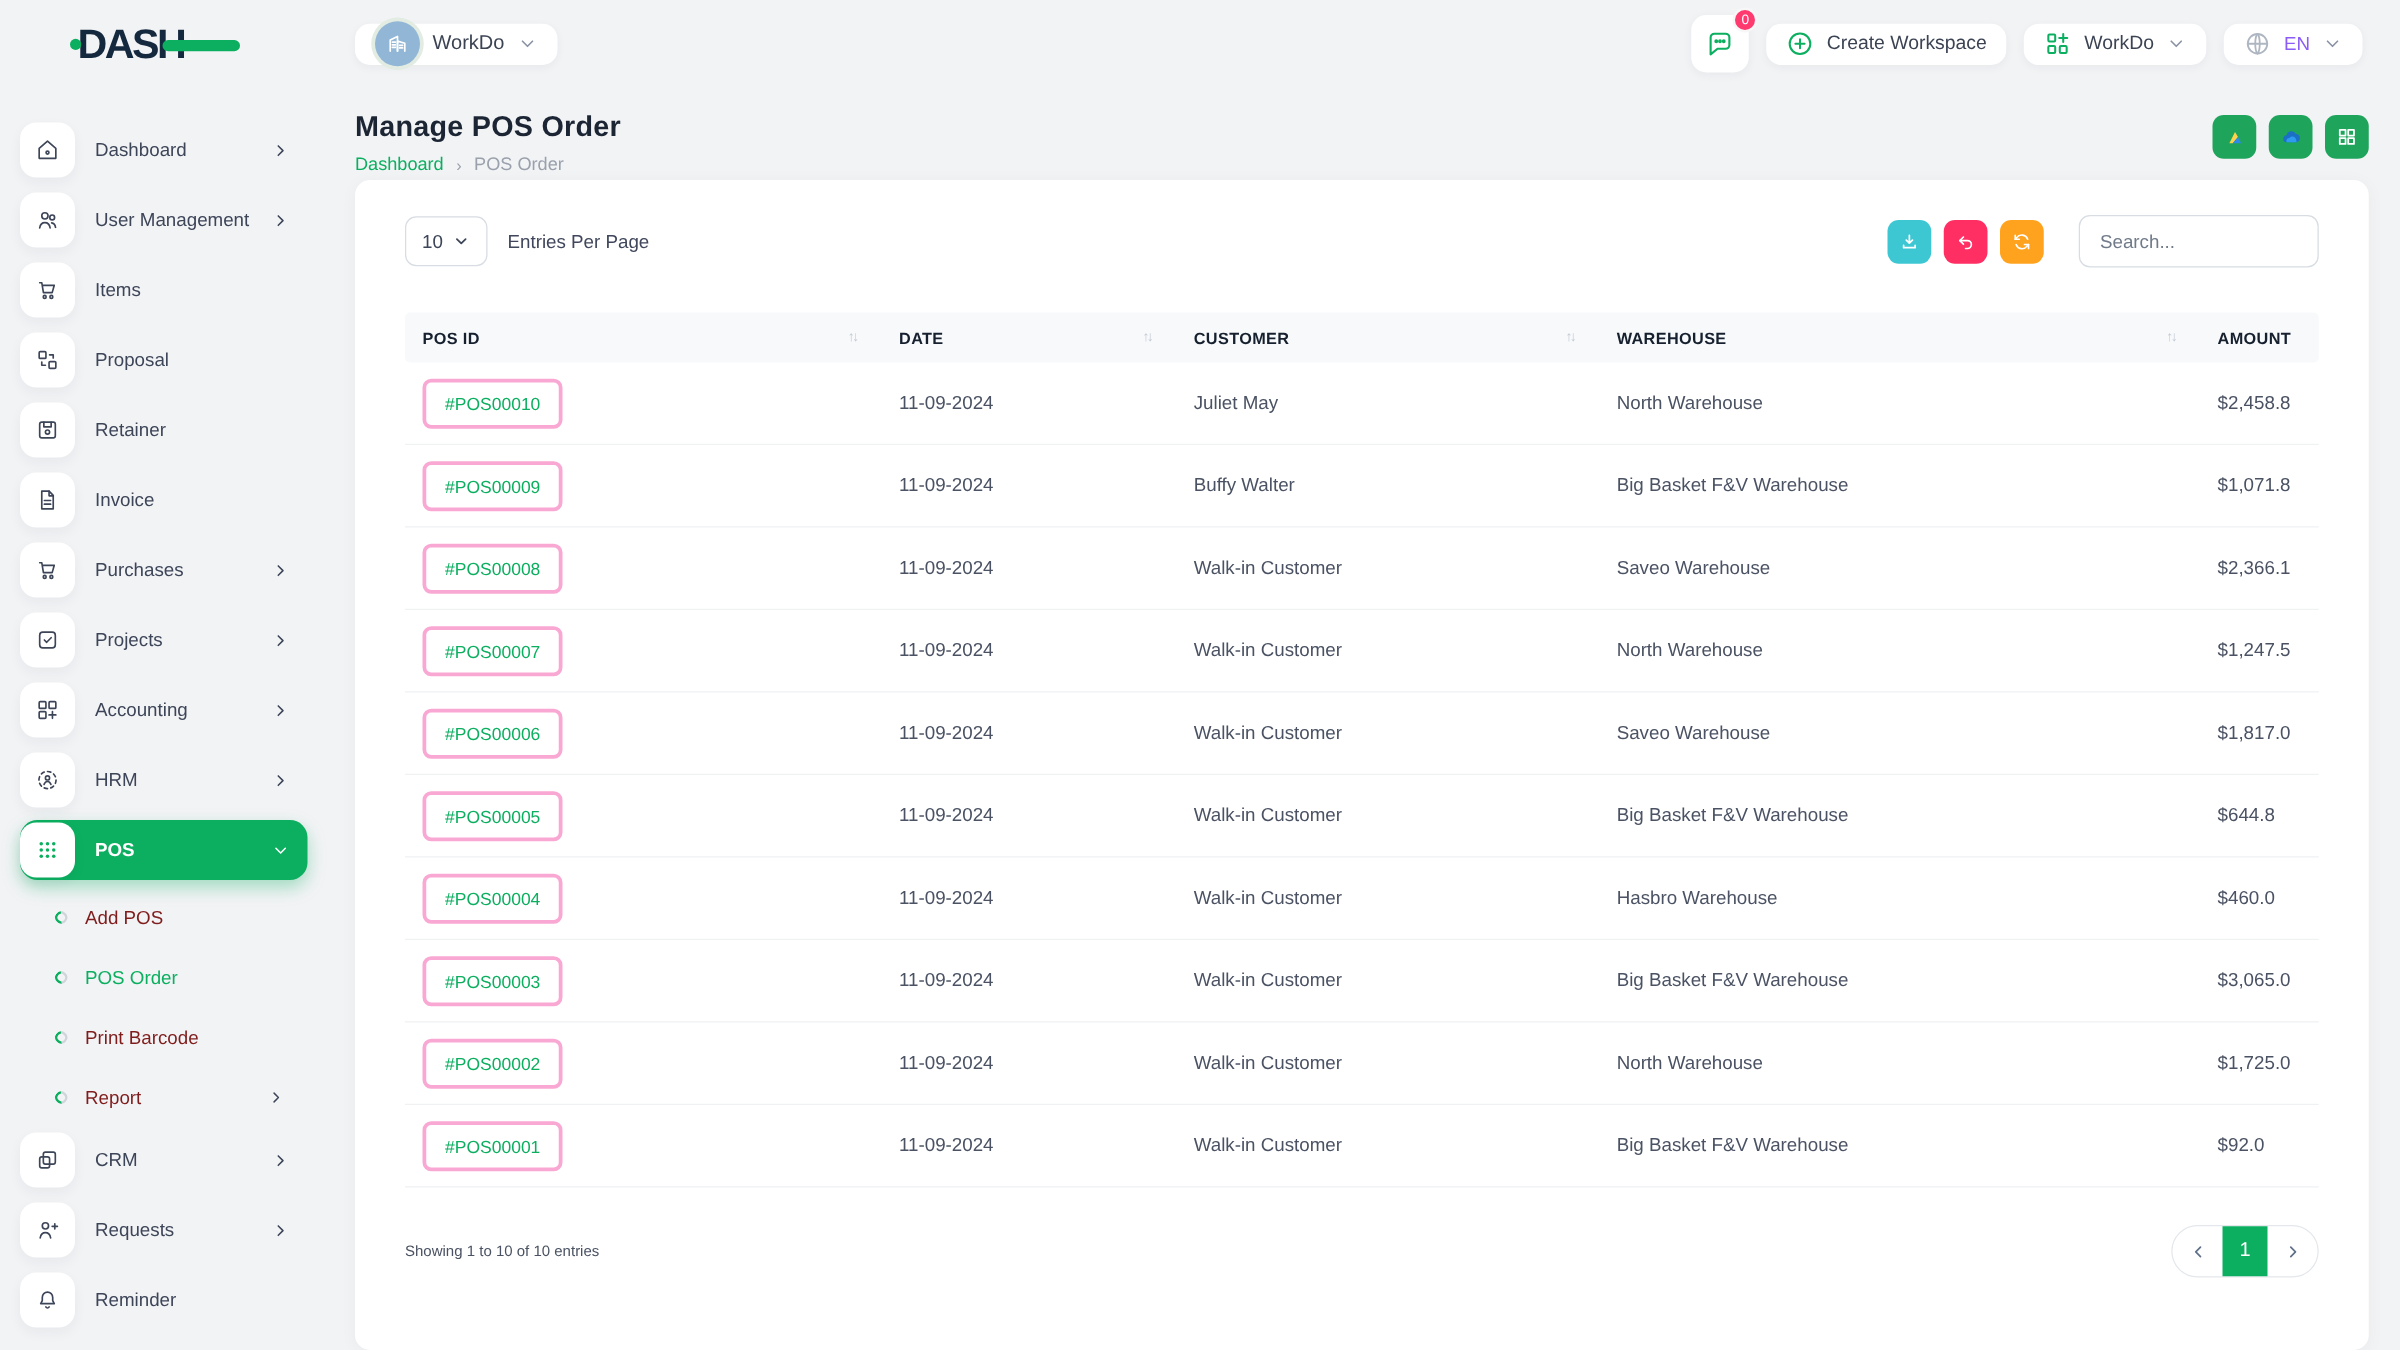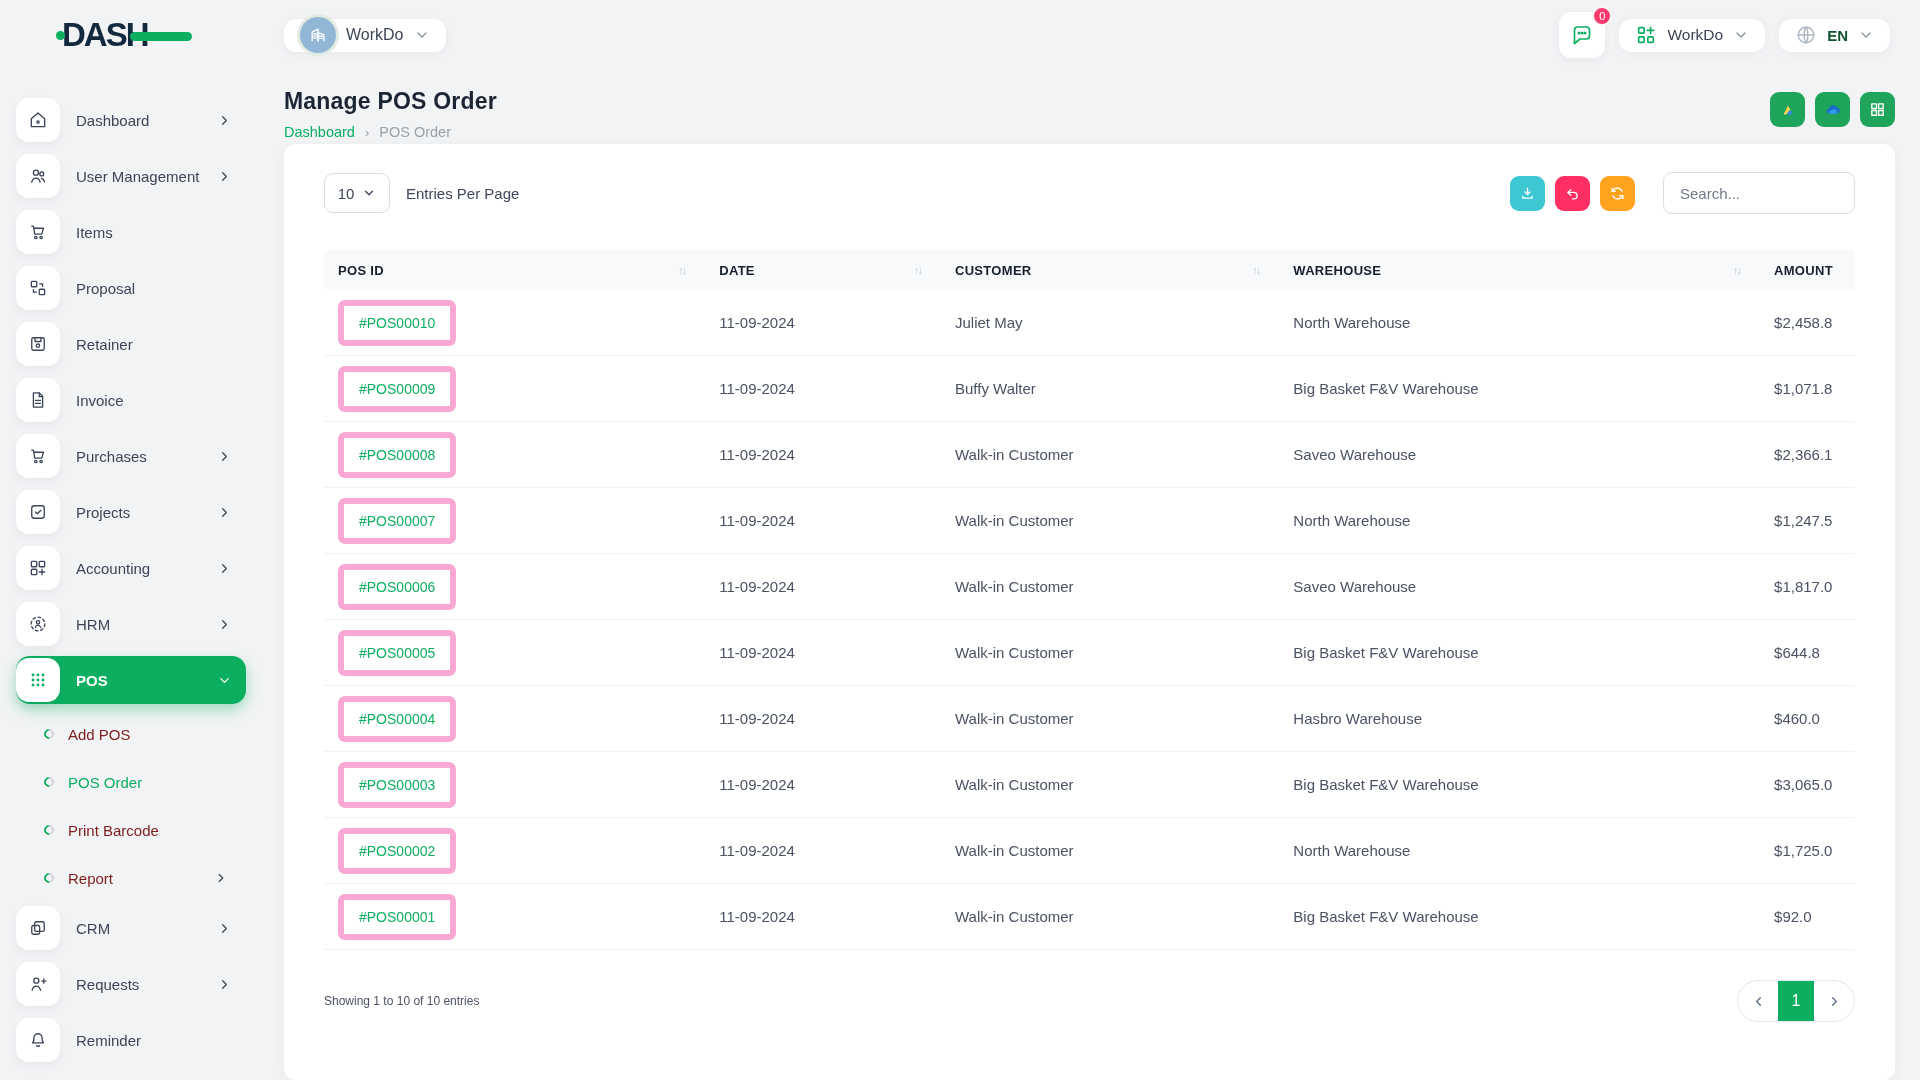--- a/index.html
+++ b/index.html
@@ -143,6 +143,13 @@
       </div>
       <div class="pill">
         <svg width="22" height="22" viewBox="0 0 24 24" class="stroke" stroke="#0CAF60" stroke-width="1.8">
+          <circle cx="12" cy="12" r="9"></circle>
+            <path d="M12 8v8M8 12h8"></path>
+        </svg>
+        <span class="lbl">Create Workspace</span>
+      </div>
+      <div class="pill">
+        <svg width="22" height="22" viewBox="0 0 24 24" class="stroke" stroke="#0CAF60" stroke-width="1.8">
           <rect x="4" y="4" width="6" height="6" rx="1"></rect>
             <rect x="4" y="14" width="6" height="6" rx="1"></rect>
             <rect x="14" y="14" width="6" height="6" rx="1"></rect>

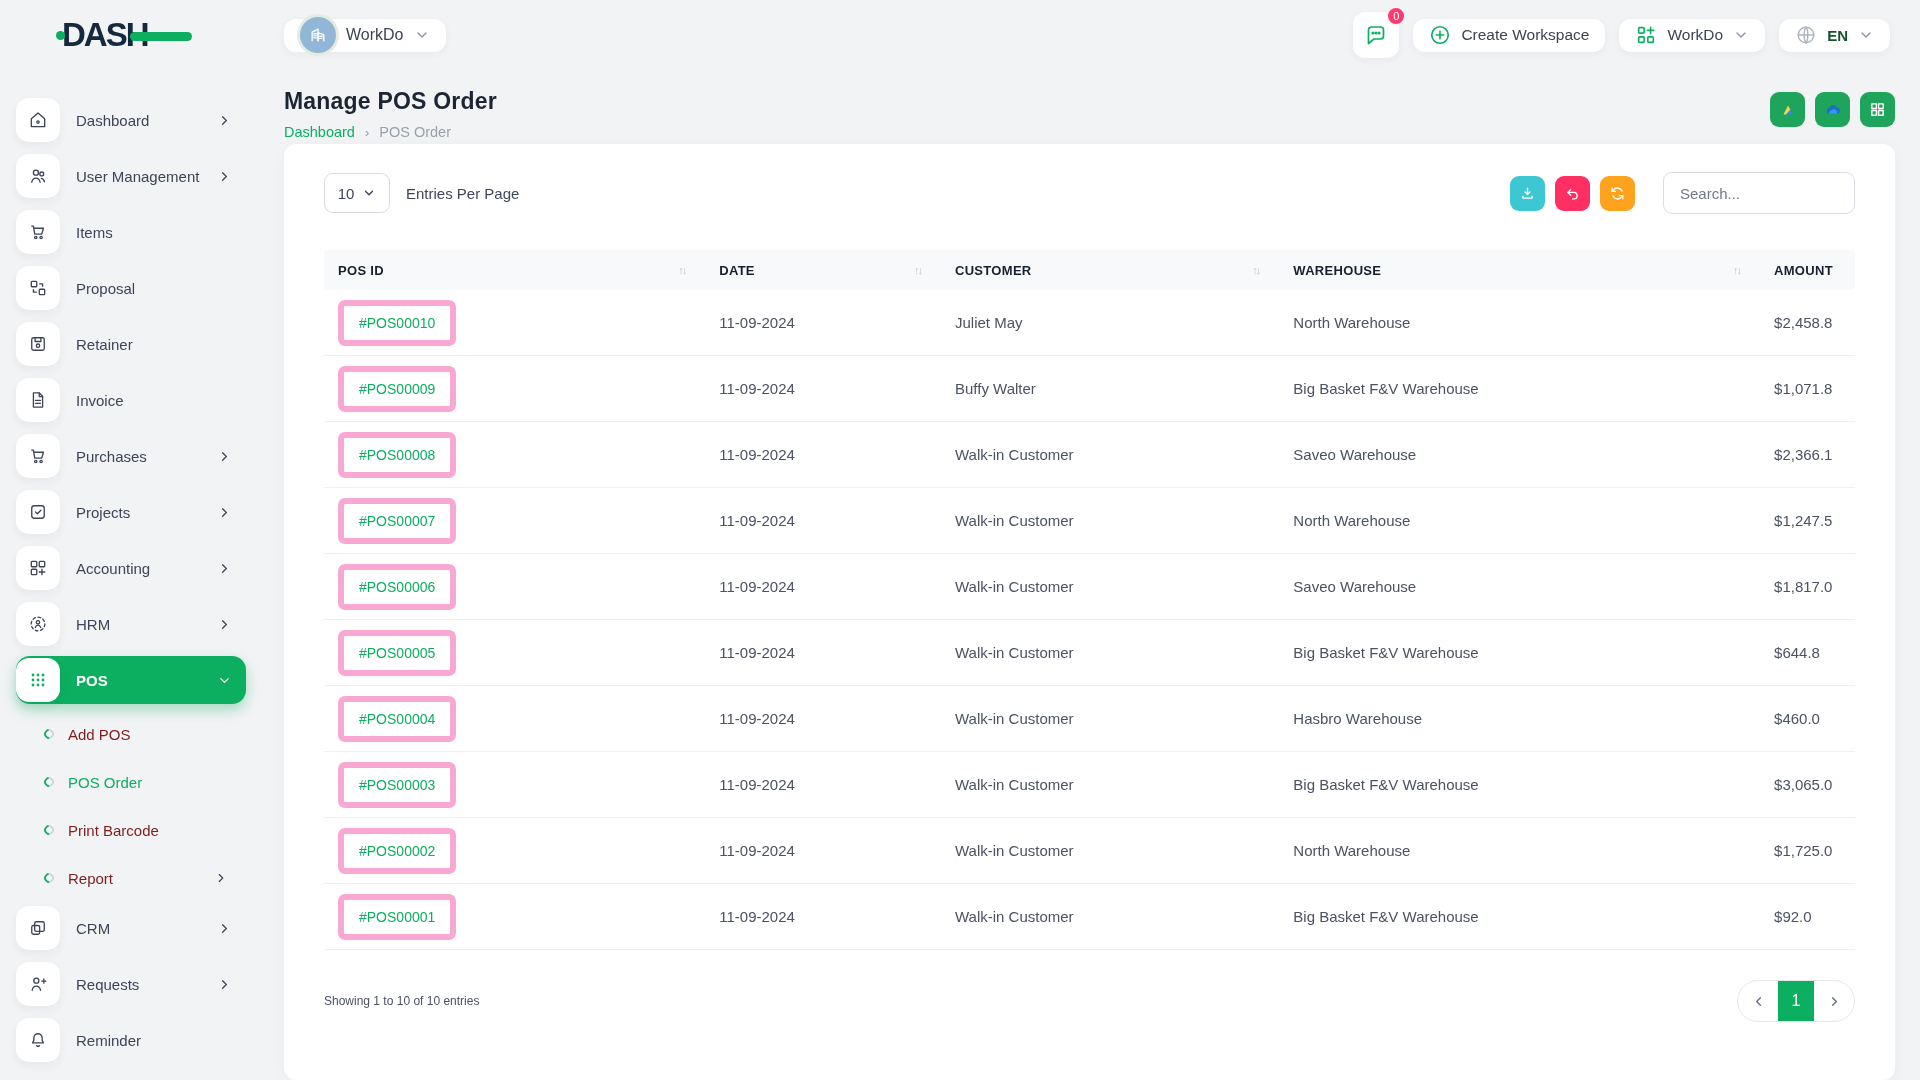--- a/index.html
+++ b/index.html
@@ -34,7 +34,7 @@
           display:flex; align-items:center; justify-content:center; padding:0 5px;
           border:2px solid #f7f7f8; }
   .pill .lbl { font-size:15.5px; color:#3c4454; font-weight:500; }
-  .lang-code { color:#14532d; font-weight:700; font-size:15px; }
+  .lang-code { color:#8b5cf6; font-weight:400; font-size:15px; }
   svg.stroke { fill:none; stroke-linecap:round; stroke-linejoin:round; }
 
   

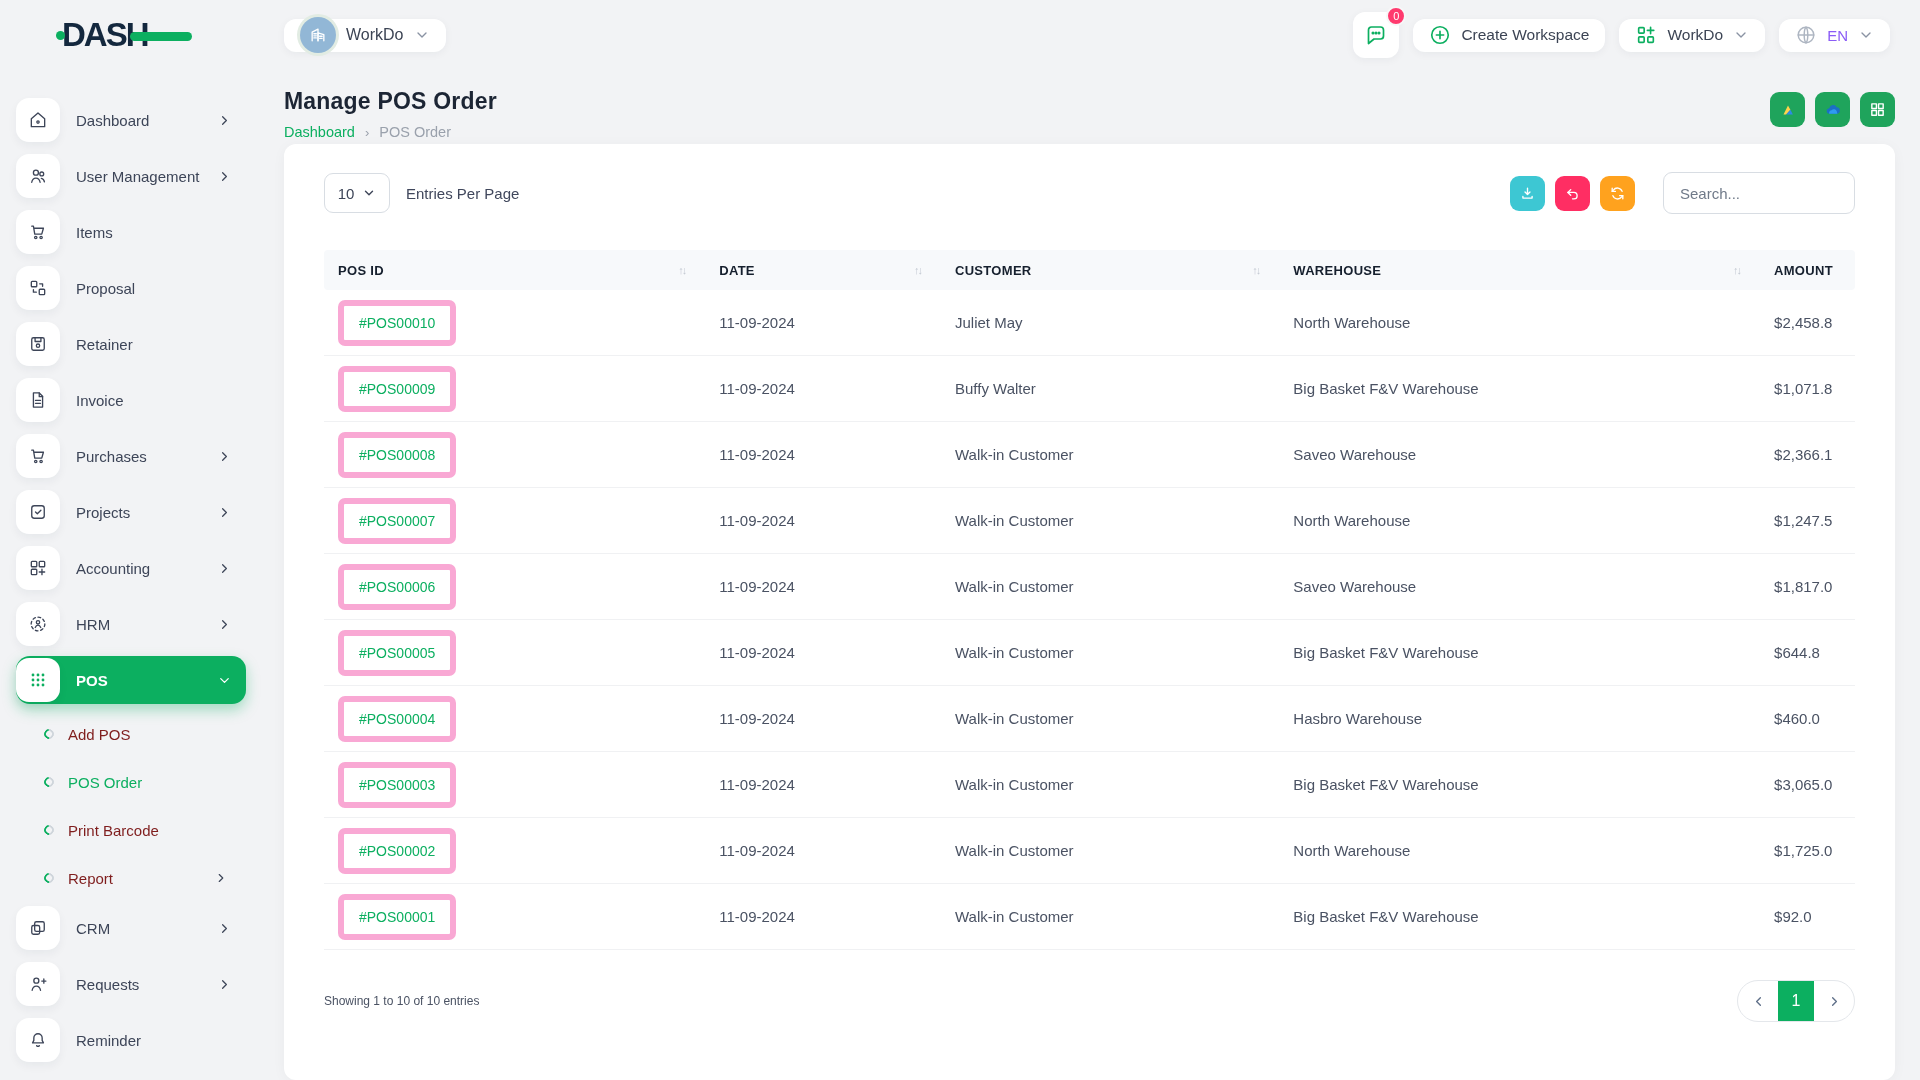--- a/index.html
+++ b/index.html
@@ -96,7 +96,7 @@
   .sort { color:#c3c9d2; font-size:11px; letter-spacing:-2px; cursor:pointer; padding-right:6px; }
   .t-row { height:66px; border-bottom:1px solid #f0f1f3; }
   .td { padding:0 14px; font-size:15px; color:#4a5263; }
-  .pos-pill { display:inline-block; border:6px solid #f9a8d4; color:#0CAF60; font-size:14px;
+  .pos-pill { display:inline-block; border:3px solid #f9a8d4; color:#0CAF60; font-size:14px;
           padding:9px 15px; border-radius:7px; cursor:pointer; background:#fff; }
 
   

